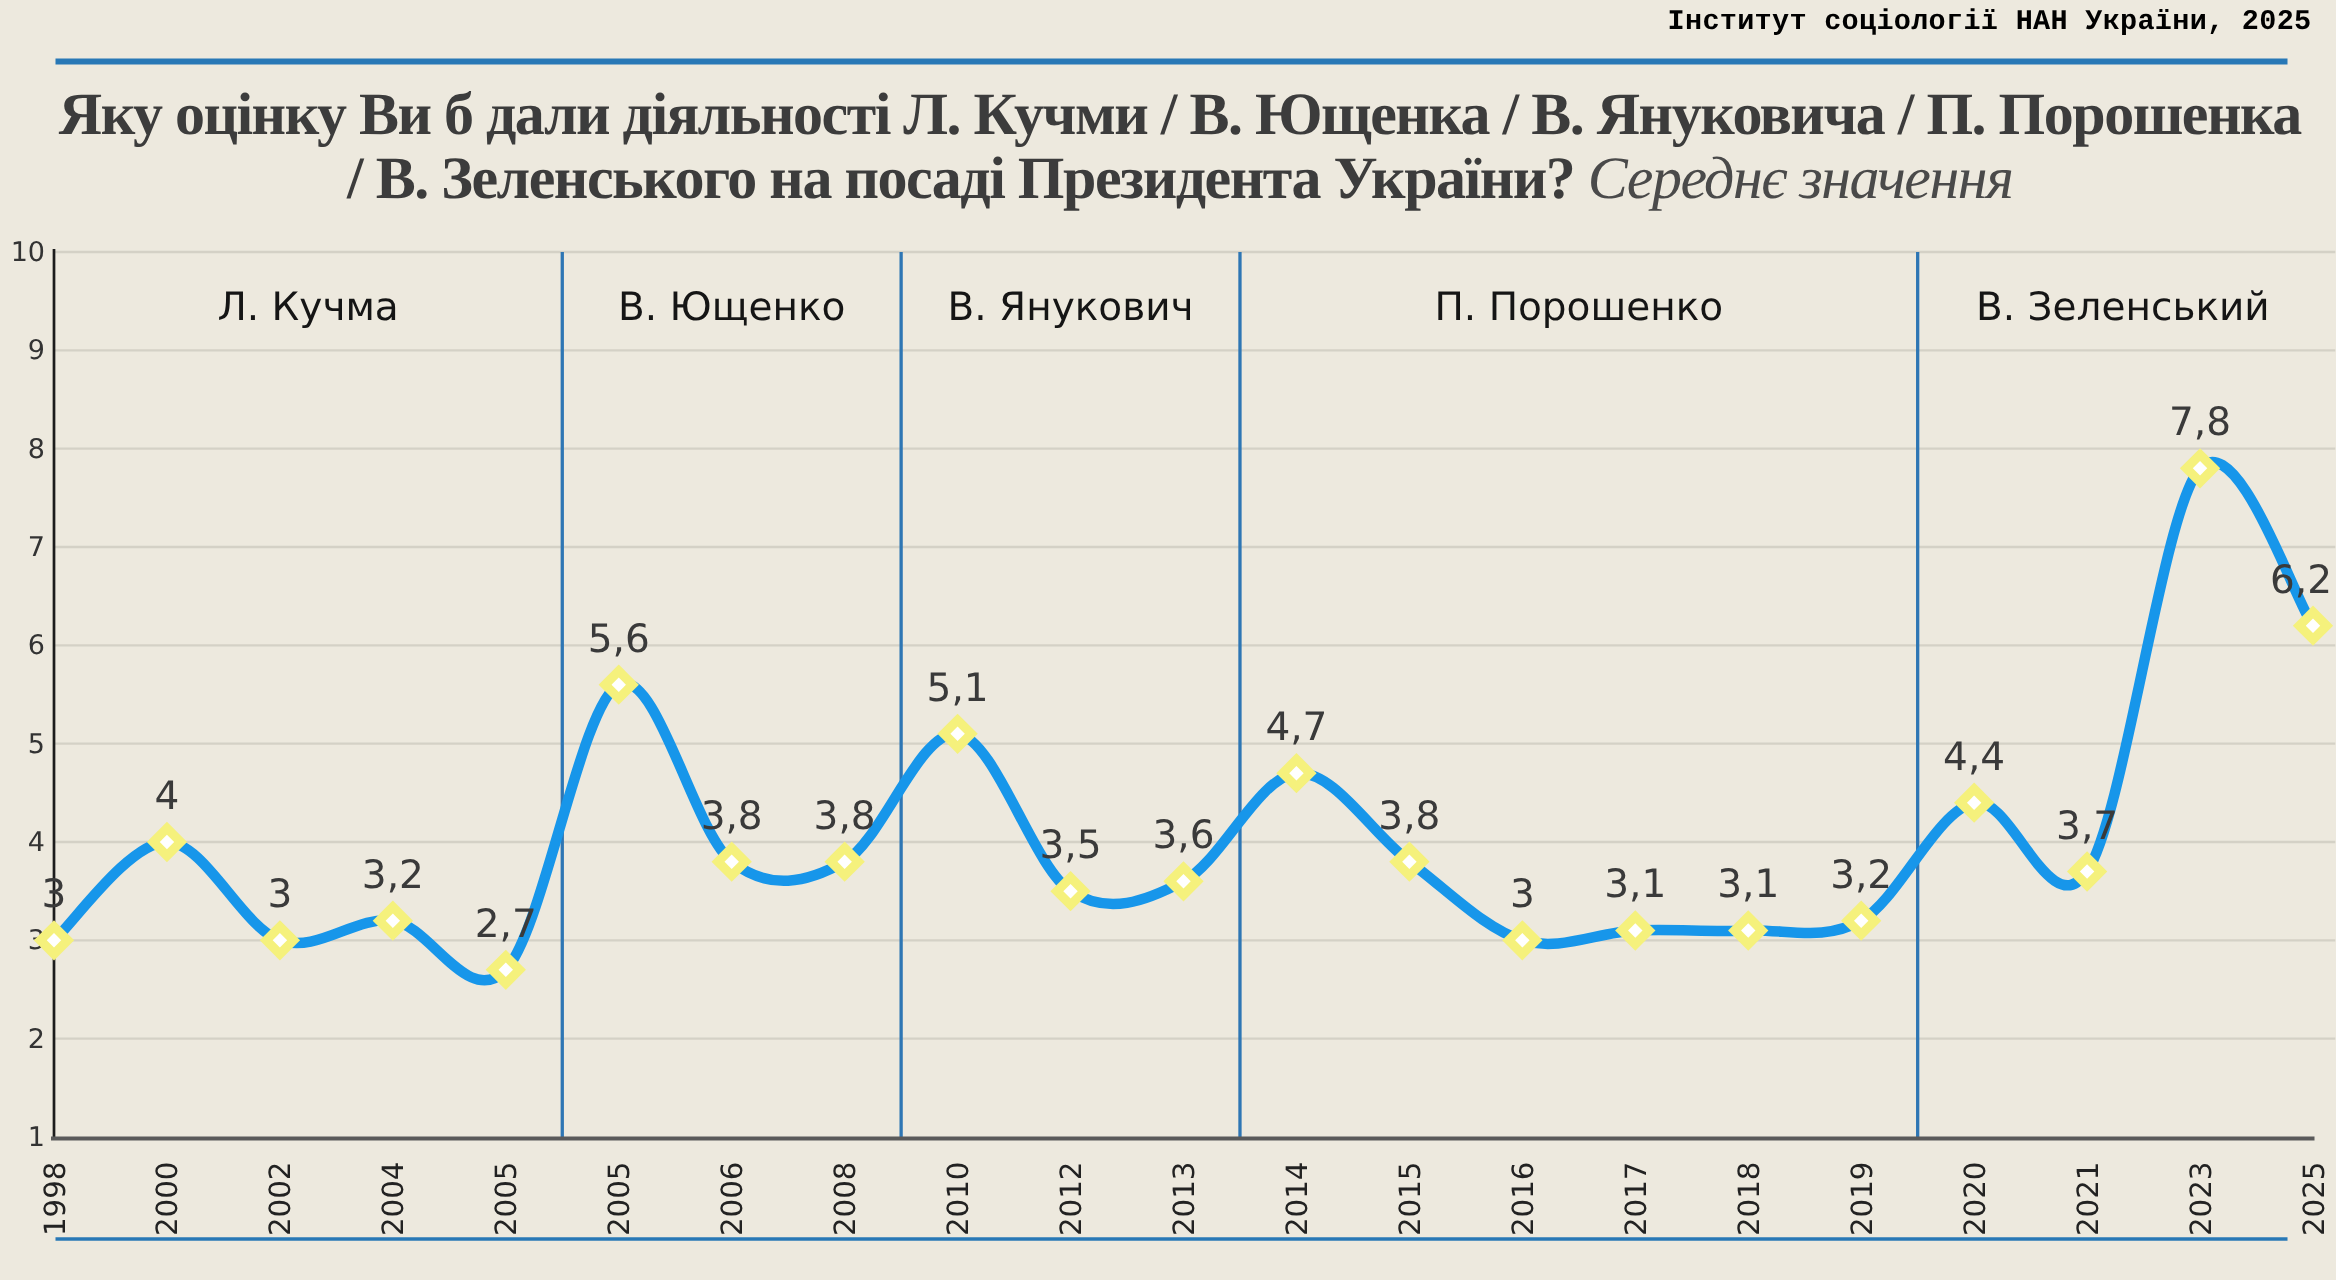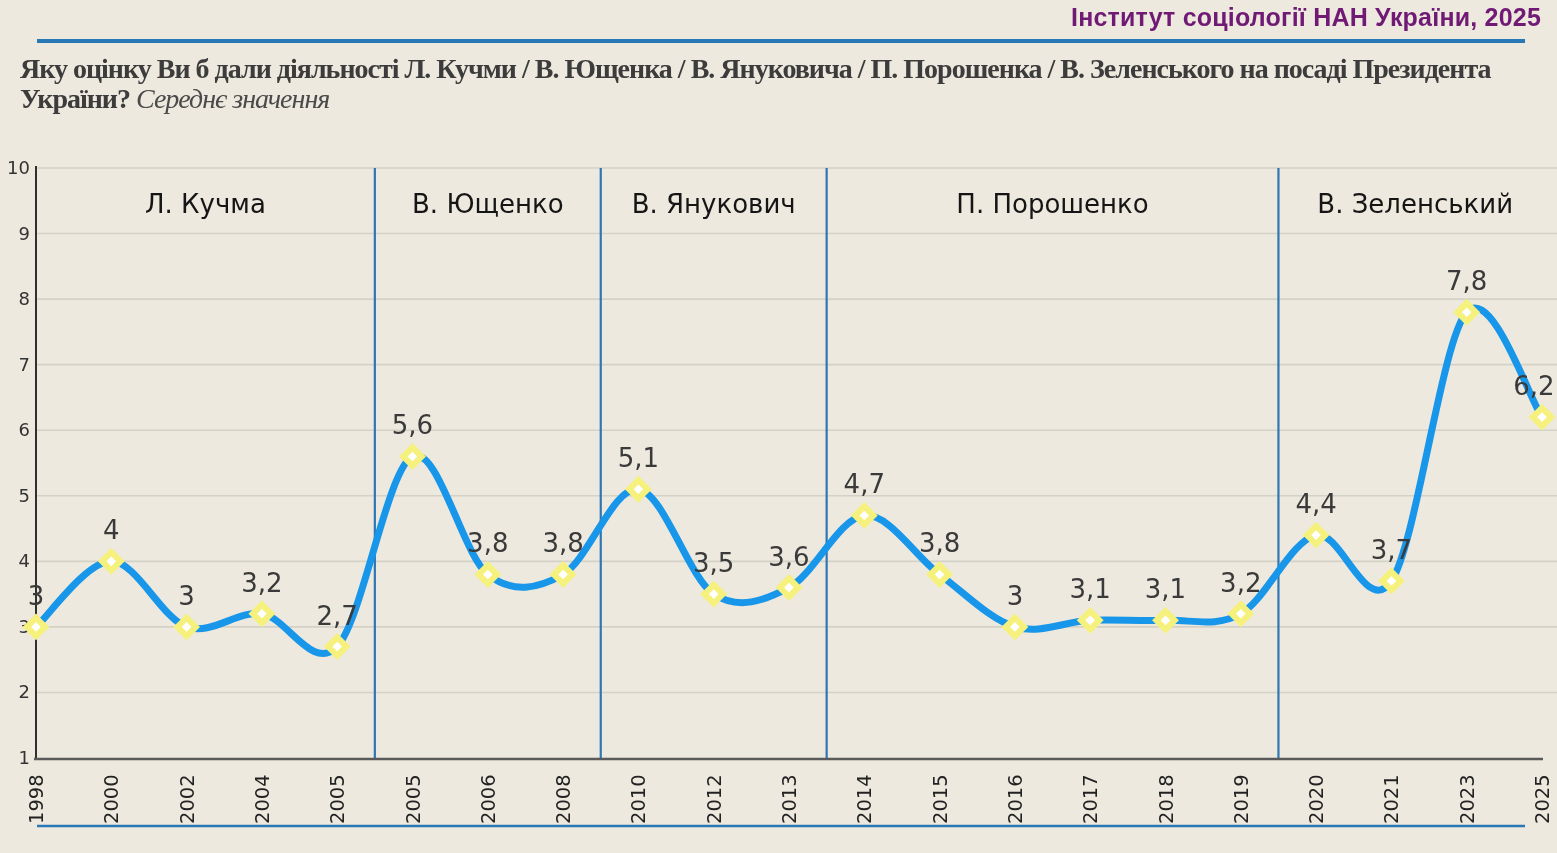--- a/index.html
+++ b/index.html
@@ -12,9 +12,9 @@
   .page{position:absolute;inset:0;}
   .header-source{
     position:absolute;top:3px;right:16px;
-    font-size:25px;font-weight:bold;color:#701a75;
+    font-size:19px;font-weight:bold;color:#000000;
     letter-spacing:.2px;
-    font-family:Liberation Sans, sans-serif;
+    font-family:Liberation Mono, monospace;
   }
   .top-rule{
     position:absolute;left:37px;top:39px;

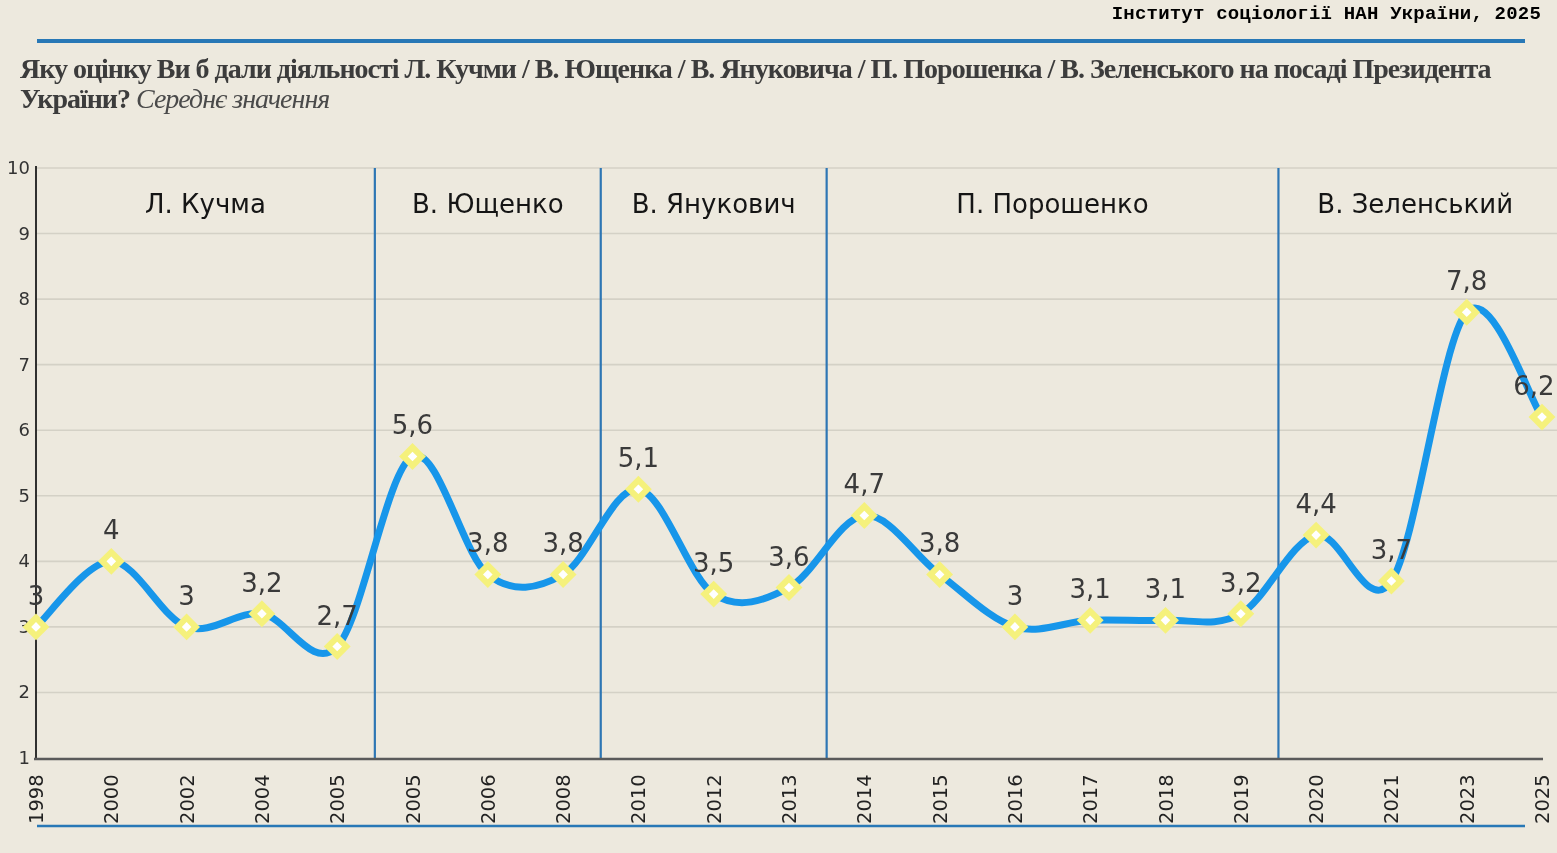--- a/index.html
+++ b/index.html
@@ -21,10 +21,10 @@
     width:1488px;height:4px;background:#2878B6;
   }
   .page-title{
-    position:absolute;top:54px;left:20px;right:20px;
-    margin:0;text-align:left;
+    position:absolute;top:54px;left:36px;right:20px;
+    margin:0;text-align:center;
     font-family:"Liberation Serif",serif;
-    font-weight:bold;font-size:28px;line-height:1.08;
+    font-weight:bold;font-size:40px;line-height:1.08;
     color:#3C3C3C;letter-spacing:-1px;
   }
   .page-title .title-suffix{

